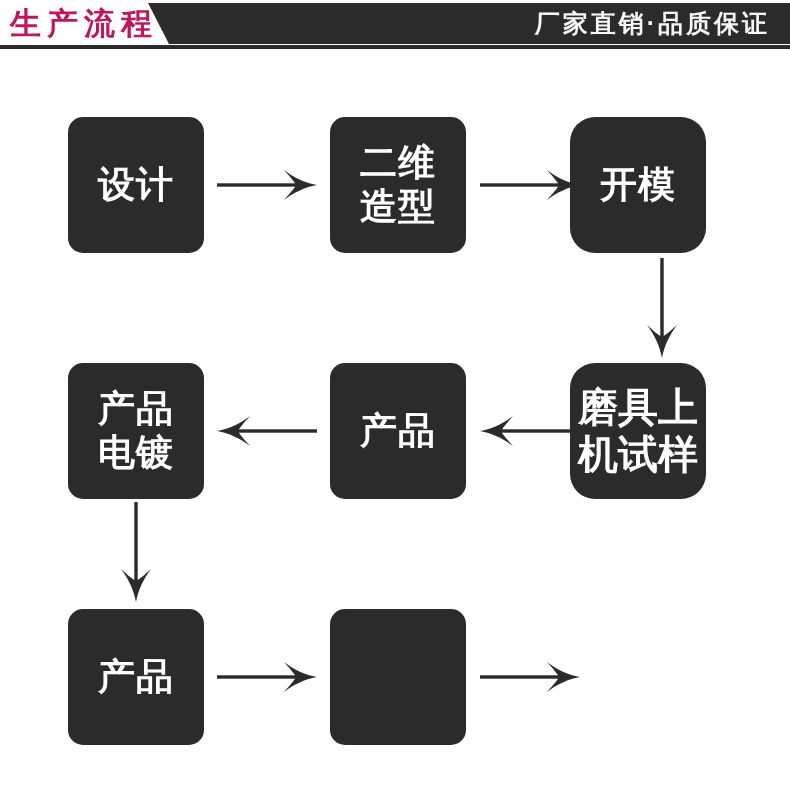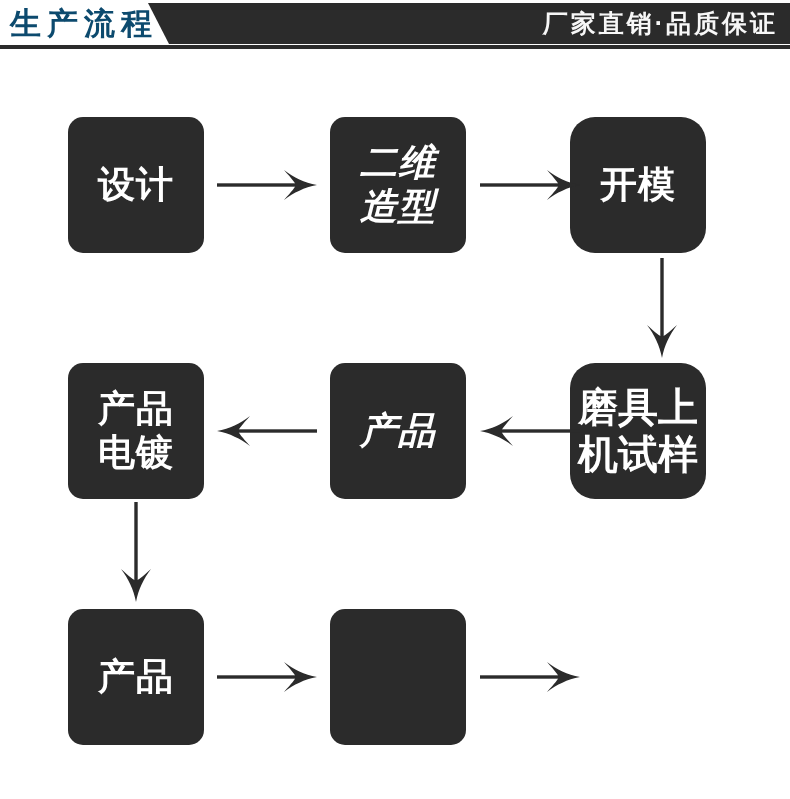--- a/index.html
+++ b/index.html
@@ -23,7 +23,7 @@
     line-height:40px;
     font-size:31px;
     font-weight:bold;
-    color:#0c4a6e;
+    color:#be185d;
     letter-spacing:6px;
     white-space:nowrap;
   }

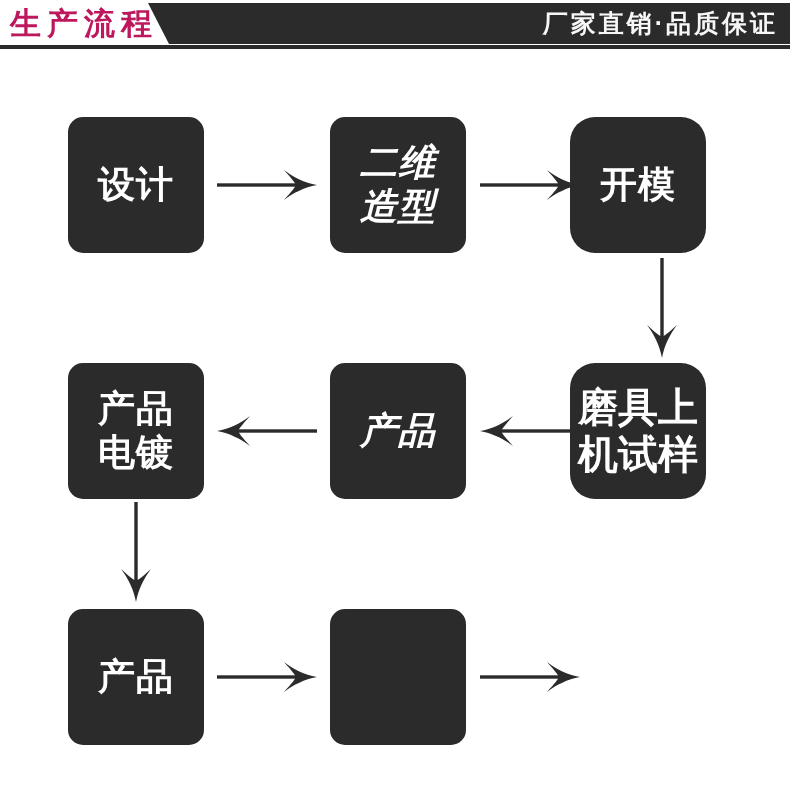--- a/index.html
+++ b/index.html
@@ -42,7 +42,7 @@
     font-size:25px;
     font-weight:bold;
     letter-spacing:3px;
-    padding-right:12px;
+    padding-right:20px;
     white-space:nowrap;
   }
   .header-rule{

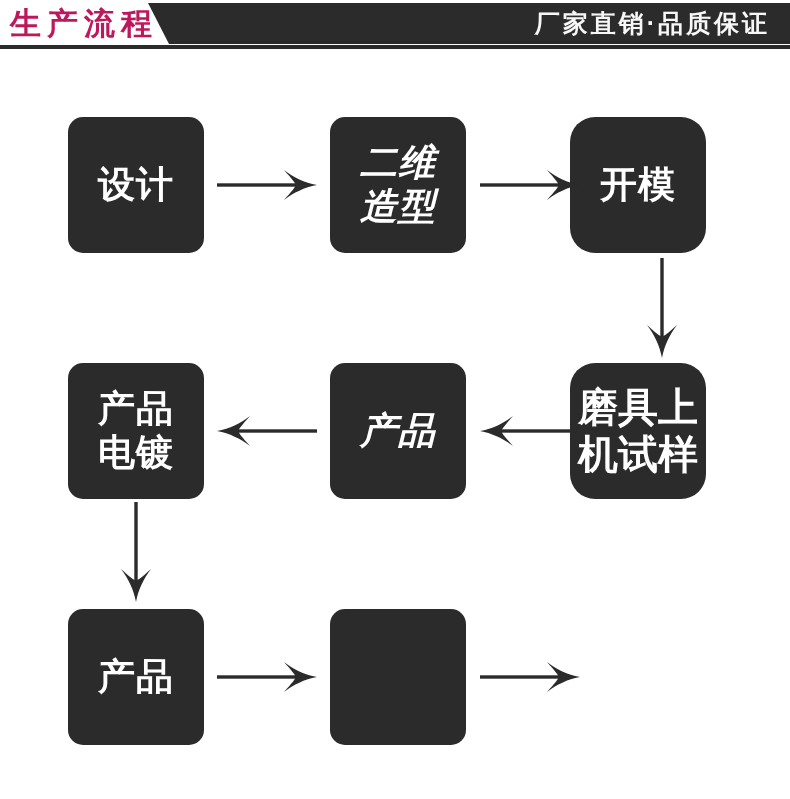--- a/index.html
+++ b/index.html
@@ -76,7 +76,7 @@
     font-size:40px;
     letter-spacing:0;
   }
-  .c1{left:68px;} .c2{left:330px;font-style:italic;} .c3{left:570px;border-radius:25px;}
+  .c1{left:68px;} .c2{left:330px;} .c3{left:570px;border-radius:25px;}
   .r1{top:117px;} .r2{top:363px;} .r3{top:609px;}
 
   

